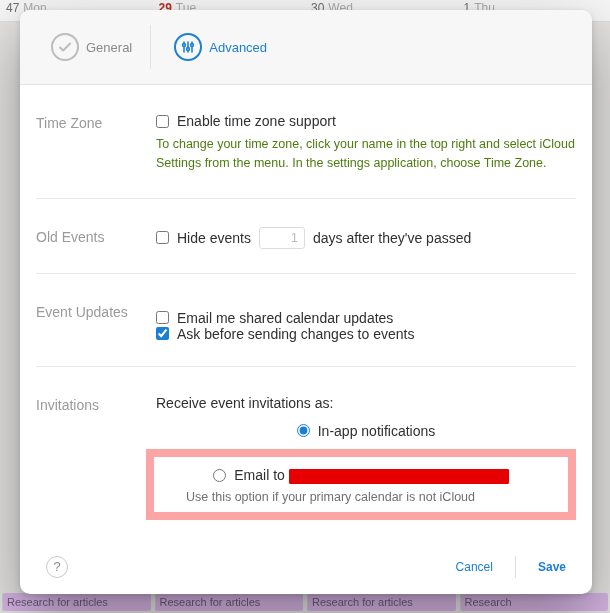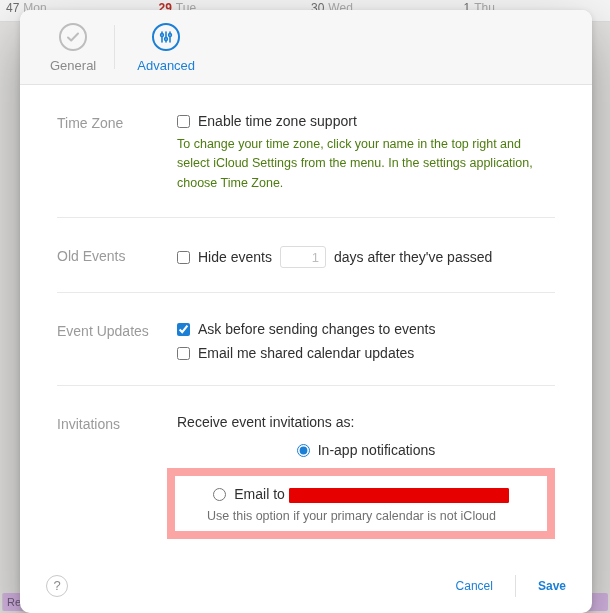--- a/index.html
+++ b/index.html
@@ -48,7 +48,7 @@
     align-items: center;
     padding: 0 18px;
   }
-  .tab { display: flex; flex-direction: column; align-items: center; gap: 6px; padding: 10px 12px; cursor: default; }
+  .tab { display: flex; flex-direction: row; align-items: center; gap: 6px; padding: 10px 12px; cursor: default; }
   .tab .icon { width: 30px; height: 30px; display:flex; align-items:center; justify-content:center; }
   .tab .label { font-size: 13px; color: #8a8a8a; }
   .tab.selected .label { color: #1b7fd6; }

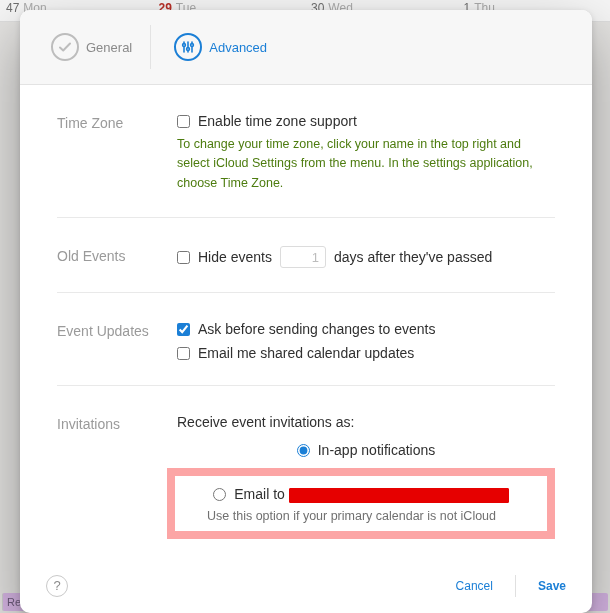--- a/index.html
+++ b/index.html
@@ -61,7 +61,7 @@
   .icon-circle svg { width: 16px; height:16px; }
   .icon-circle.adv { border-color: #1b7fd6; }
 
-  .body { padding: 0 37px; }
+  .body { padding: 0 16px; }
   .section {
     display: flex;
     padding: 28px 0 24px 0;

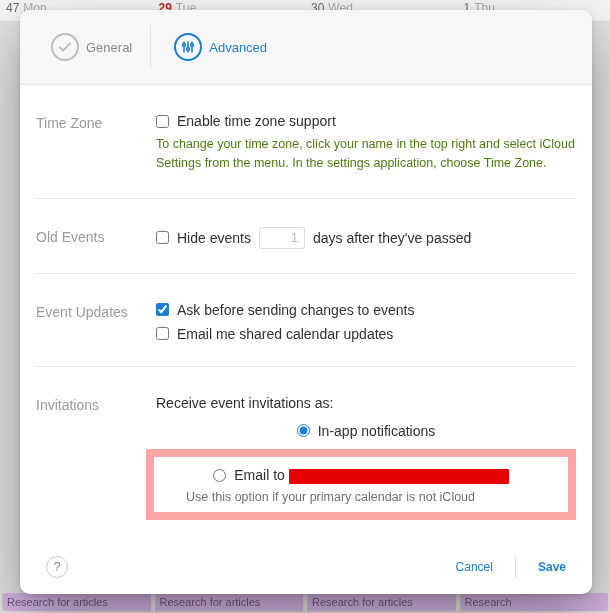--- a/index.html
+++ b/index.html
@@ -196,13 +196,13 @@
     <div class="section">
       <div class="sec-label">Event Updates</div>
       <div class="sec-content">
+        <label class="row mt">
+          <input type="checkbox" style="">
+          <span>Email me shared calendar updates</span>
+        </label>
         <label class="row">
           <input type="checkbox" checked="" style="">
           <span>Ask before sending changes to events</span>
-        </label>
-        <label class="row mt">
-          <input type="checkbox" style="">
-          <span>Email me shared calendar updates</span>
         </label>
       </div>
     </div>

